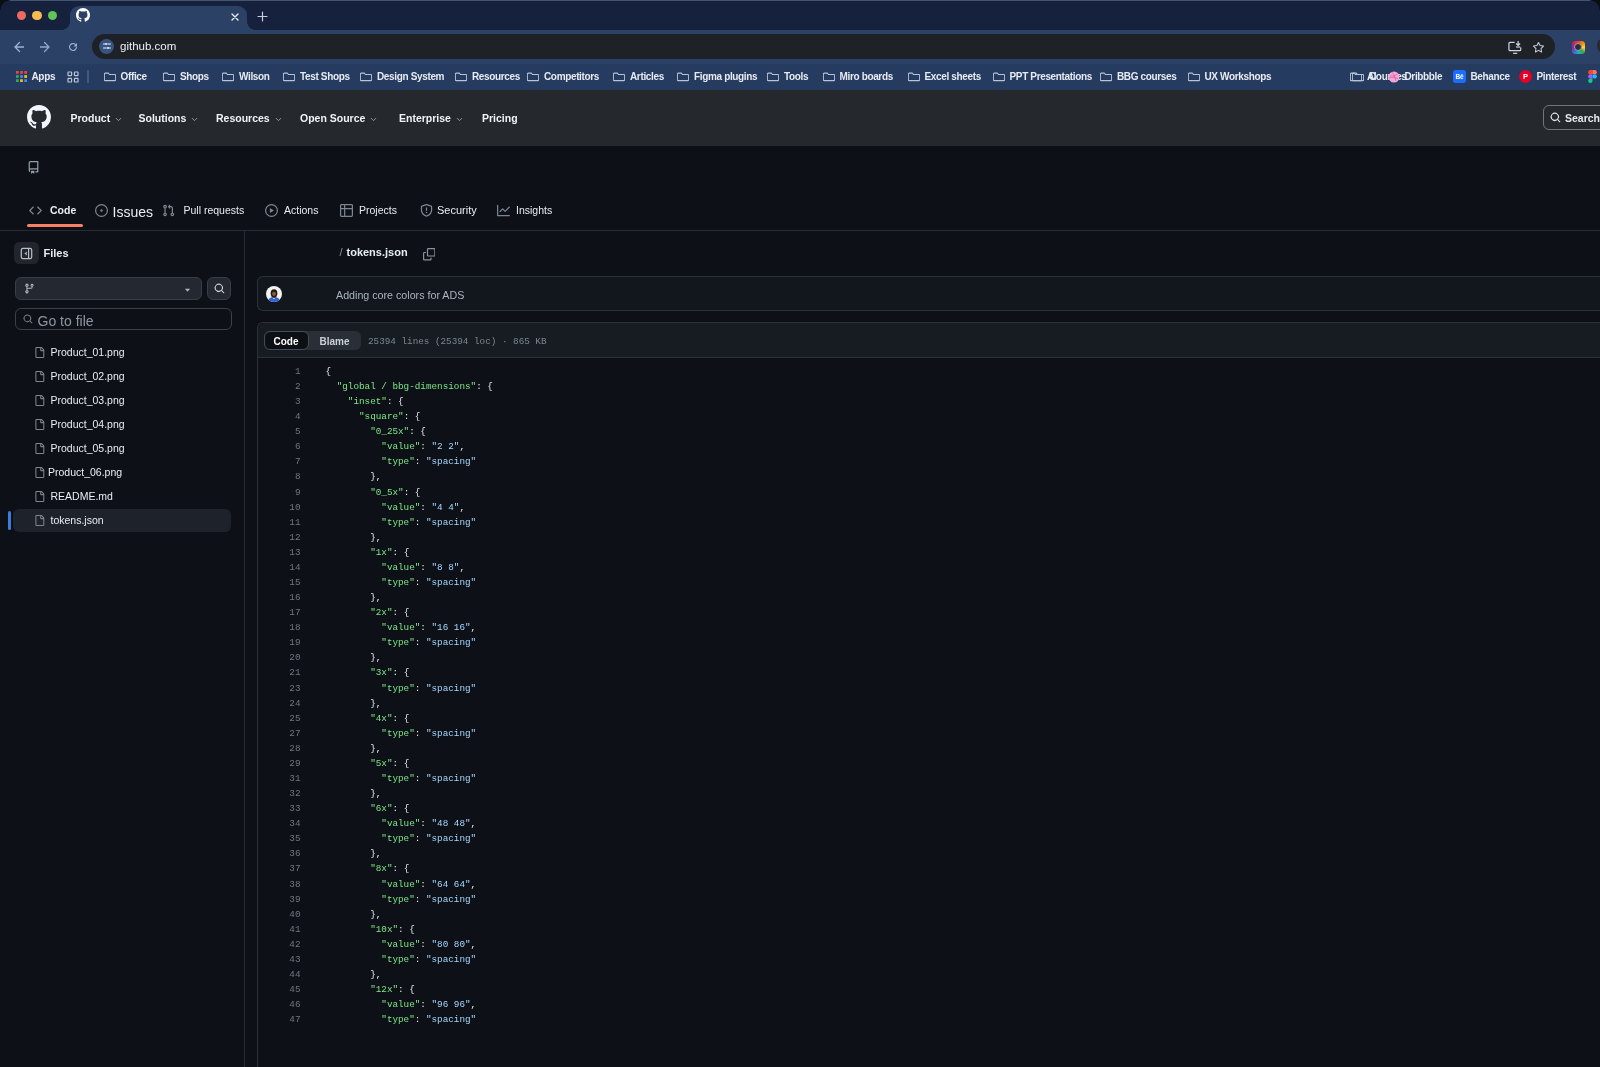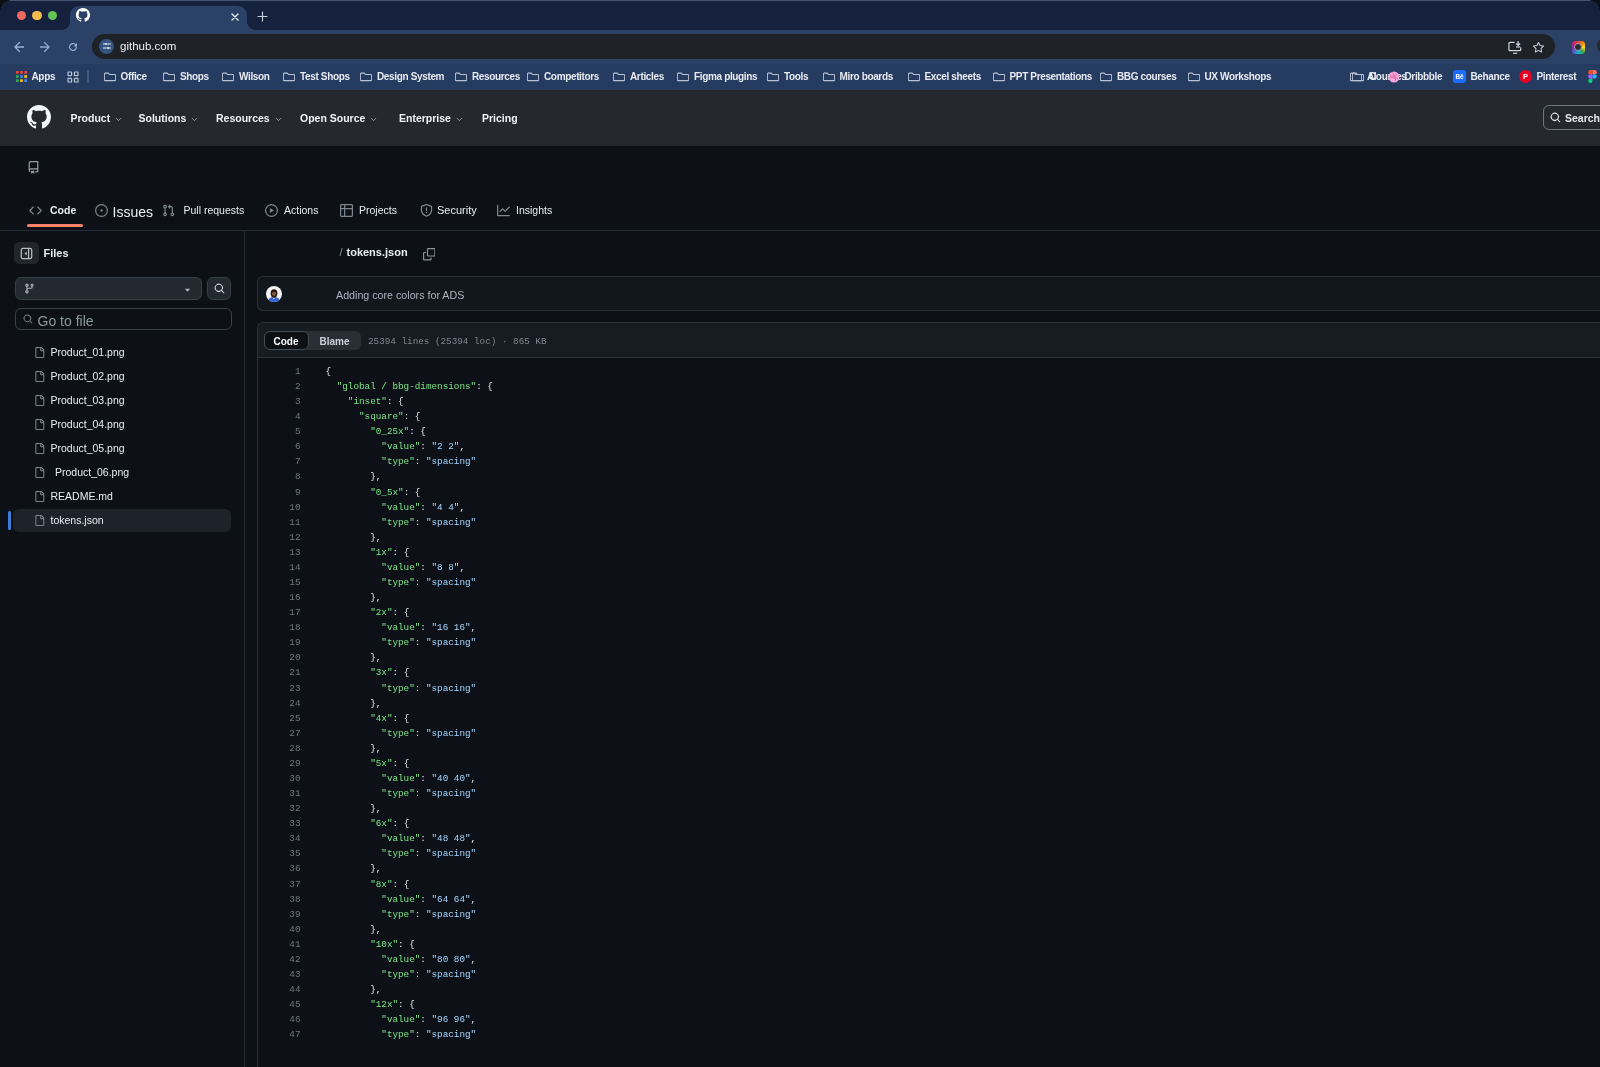--- a/index.html
+++ b/index.html
@@ -343,7 +343,7 @@
     <svg style="position:absolute;left:33.5px;top:6.5px" width="11" height="11" viewBox="0 0 16 16" fill="#7d8590">
       <path d="M2 1.75C2 .784 2.784 0 3.75 0h6.586c.464 0 .909.184 1.237.513l2.914 2.914c.329.328.513.773.513 1.237v9.586A1.75 1.75 0 0 1 13.25 16h-9.5A1.75 1.75 0 0 1 2 14.25Zm1.75-.25a.25.25 0 0 0-.25.25v12.5c0 .138.112.25.25.25h9.5a.25.25 0 0 0 .25-.25V6h-2.75A1.75 1.75 0 0 1 9 4.25V1.5Zm6.75.062V4.25c0 .138.112.25.25.25h2.688l-.011-.013-2.914-2.914-.013-.011Z" fill-rule="evenodd"></path>
     </svg>
-    <span style="position:absolute;left:55px">Product_06.png</span>
+    <span style="position:absolute;left:48px">Product_06.png</span>
   </div>
 <div class="frow" style="top:484px">
     <svg style="position:absolute;left:33.5px;top:6.5px" width="11" height="11" viewBox="0 0 16 16" fill="#7d8590">

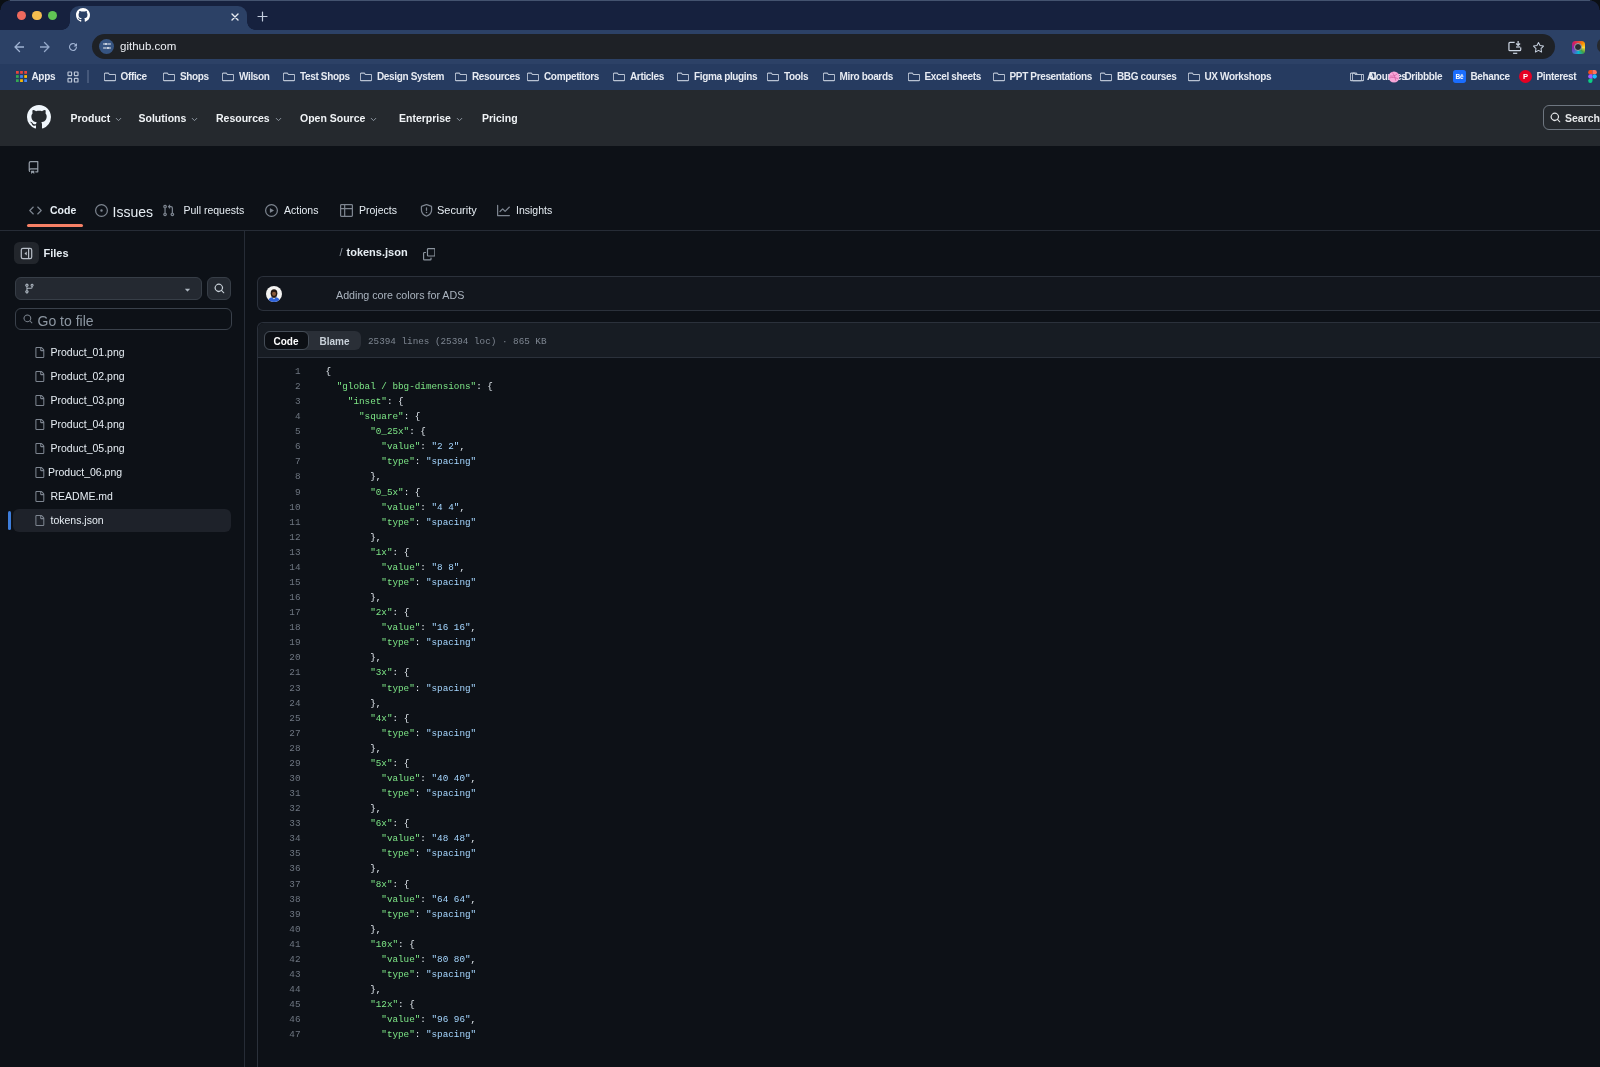--- a/index.html
+++ b/index.html
@@ -415,7 +415,6 @@
     <div class="cl"><span class="ln">27</span><span class="cd">          <span class="k">"type"</span>: <span class="s">"spacing"</span></span></div>
     <div class="cl"><span class="ln">28</span><span class="cd">        },</span></div>
     <div class="cl"><span class="ln">29</span><span class="cd">        <span class="k">"5x"</span>: {</span></div>
-    <div class="cl"><span class="ln">30</span><span class="cd">          <span class="k">"value"</span>: <span class="s">"40 40"</span>,</span></div>
     <div class="cl"><span class="ln">31</span><span class="cd">          <span class="k">"type"</span>: <span class="s">"spacing"</span></span></div>
     <div class="cl"><span class="ln">32</span><span class="cd">        },</span></div>
     <div class="cl"><span class="ln">33</span><span class="cd">        <span class="k">"6x"</span>: {</span></div>

